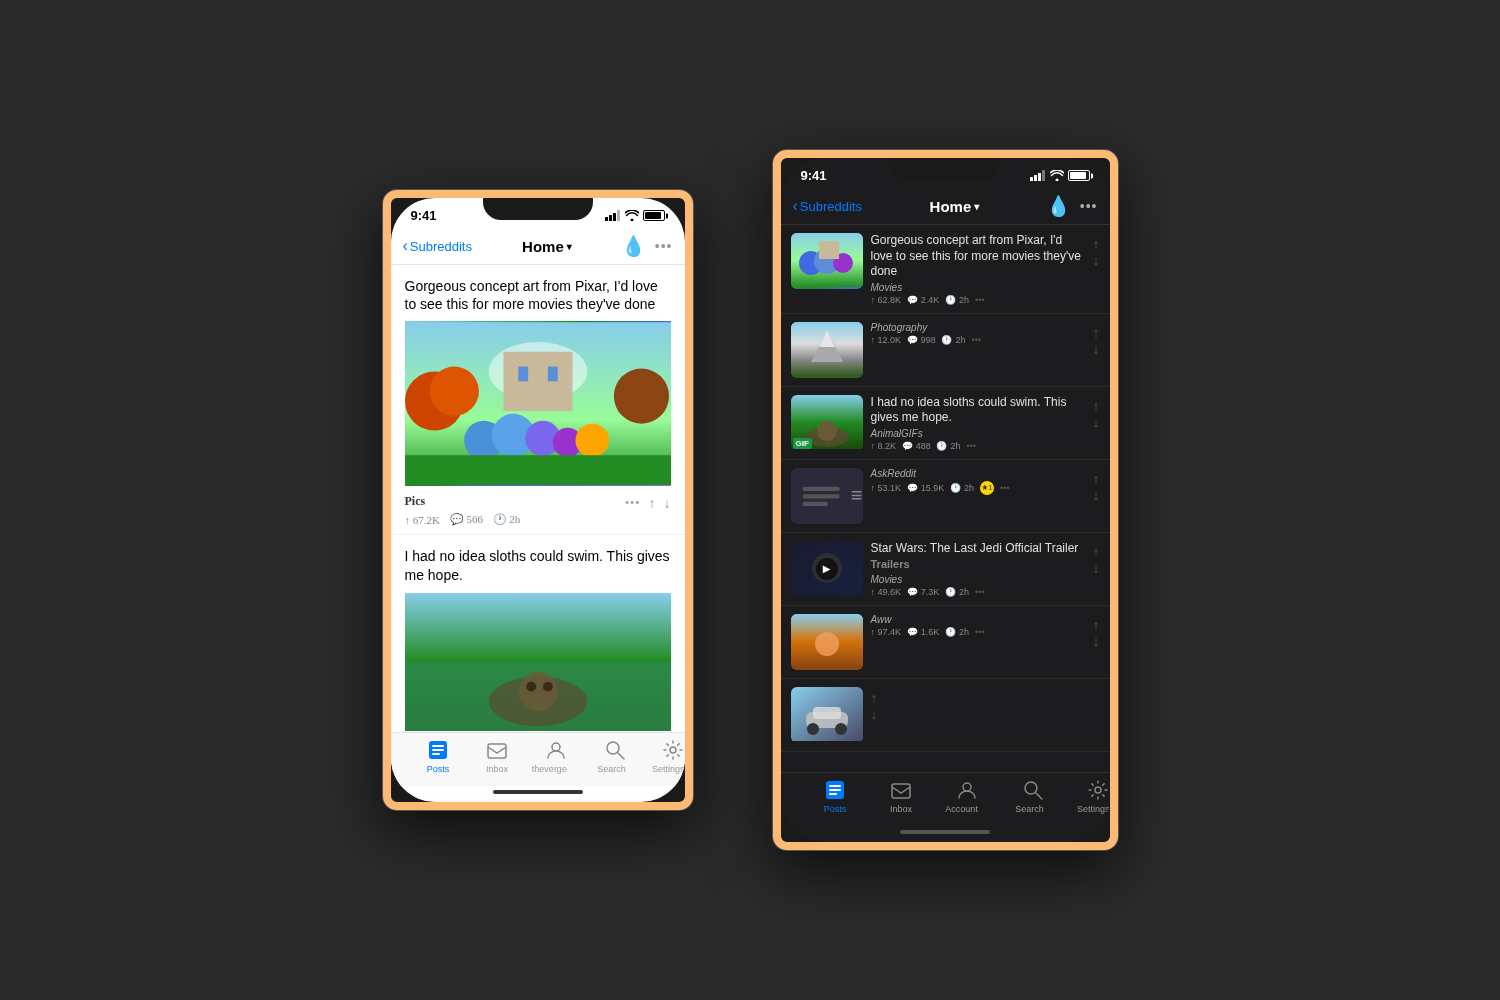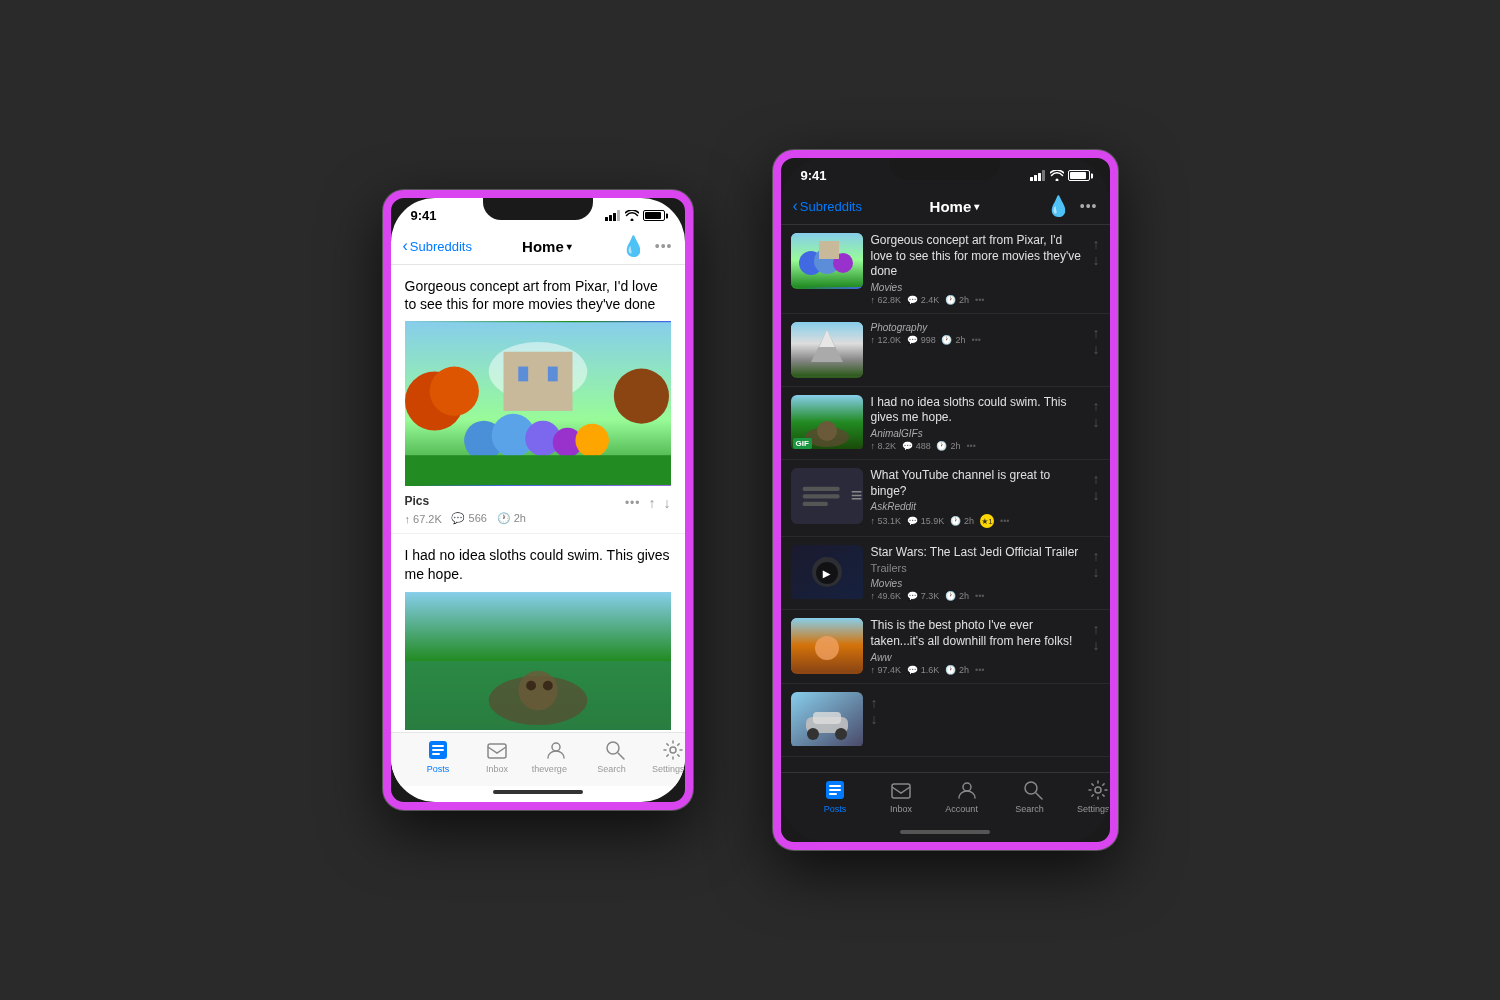--- a/index.html
+++ b/index.html
@@ -20,8 +20,8 @@
       width: 310px;
       height: 620px;
       background: #1a1a1a;
-      border-radius: 21px;
-      border: 8px solid #d946ef;
+      border-radius: 14px;
+      border: 8px solid #fdba74;
       position: relative;
       box-shadow: 0 0 0 1px #555, 0 20px 60px rgba(0,0,0,0.7);
       overflow: hidden;

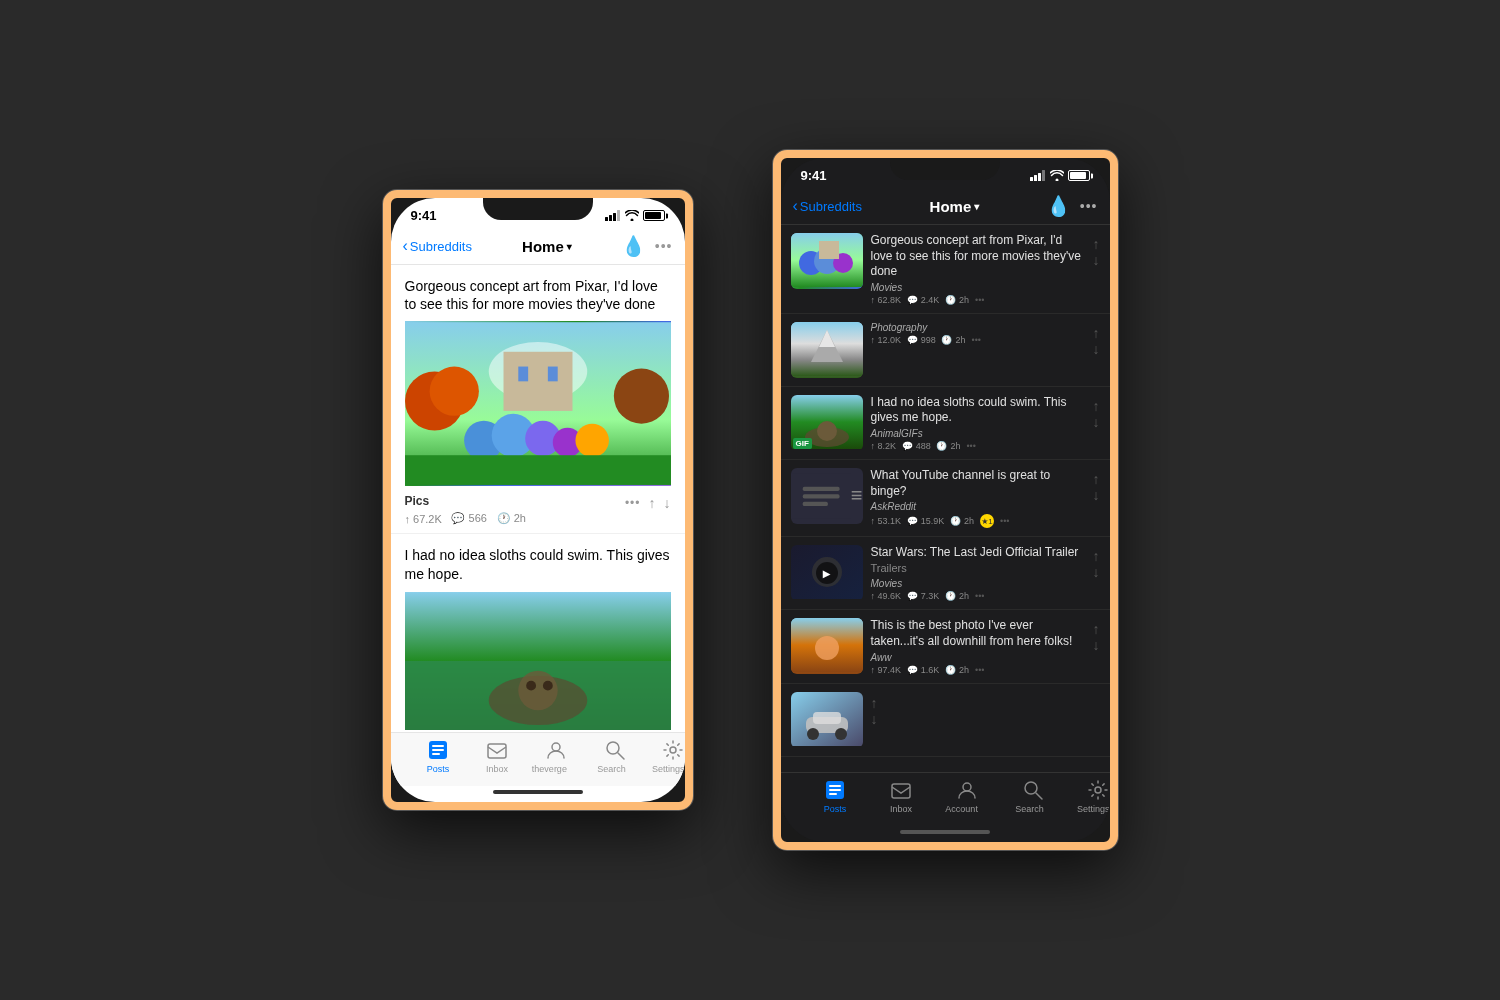--- a/index.html
+++ b/index.html
@@ -702,7 +702,6 @@
           </svg>
         </div>
         <div class="post-info">
-          <div class="post-row-title">What YouTube channel is great to binge?</div>
           <div class="post-row-sub"><span class="subreddit-name">AskReddit</span></div>
           <div class="post-row-stats">
             <span class="stat">↑ 53.1K</span>

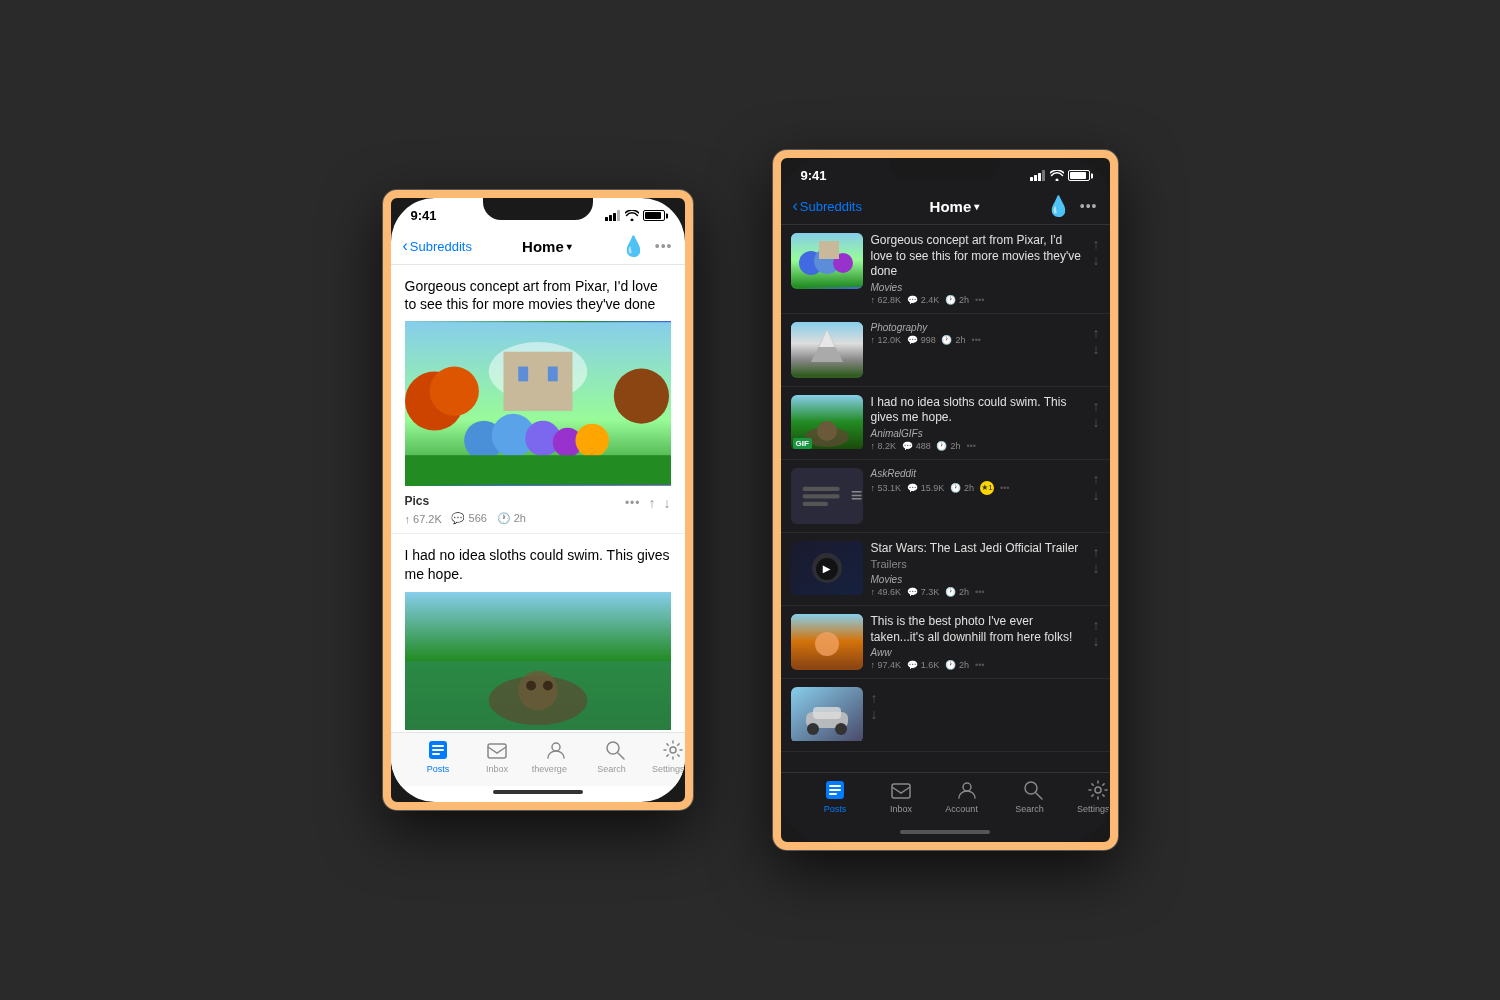--- a/index.html
+++ b/index.html
@@ -200,6 +200,7 @@
       background: #fff;
       padding: 8px 14px;
       border-bottom: 1px solid #f0f0f0;
+      font-family: Liberation Serif, serif;
     }
     .post-subreddit { font-size: 12px; font-weight: 600; color: #333; margin-bottom: 4px; }
     .post-stats {

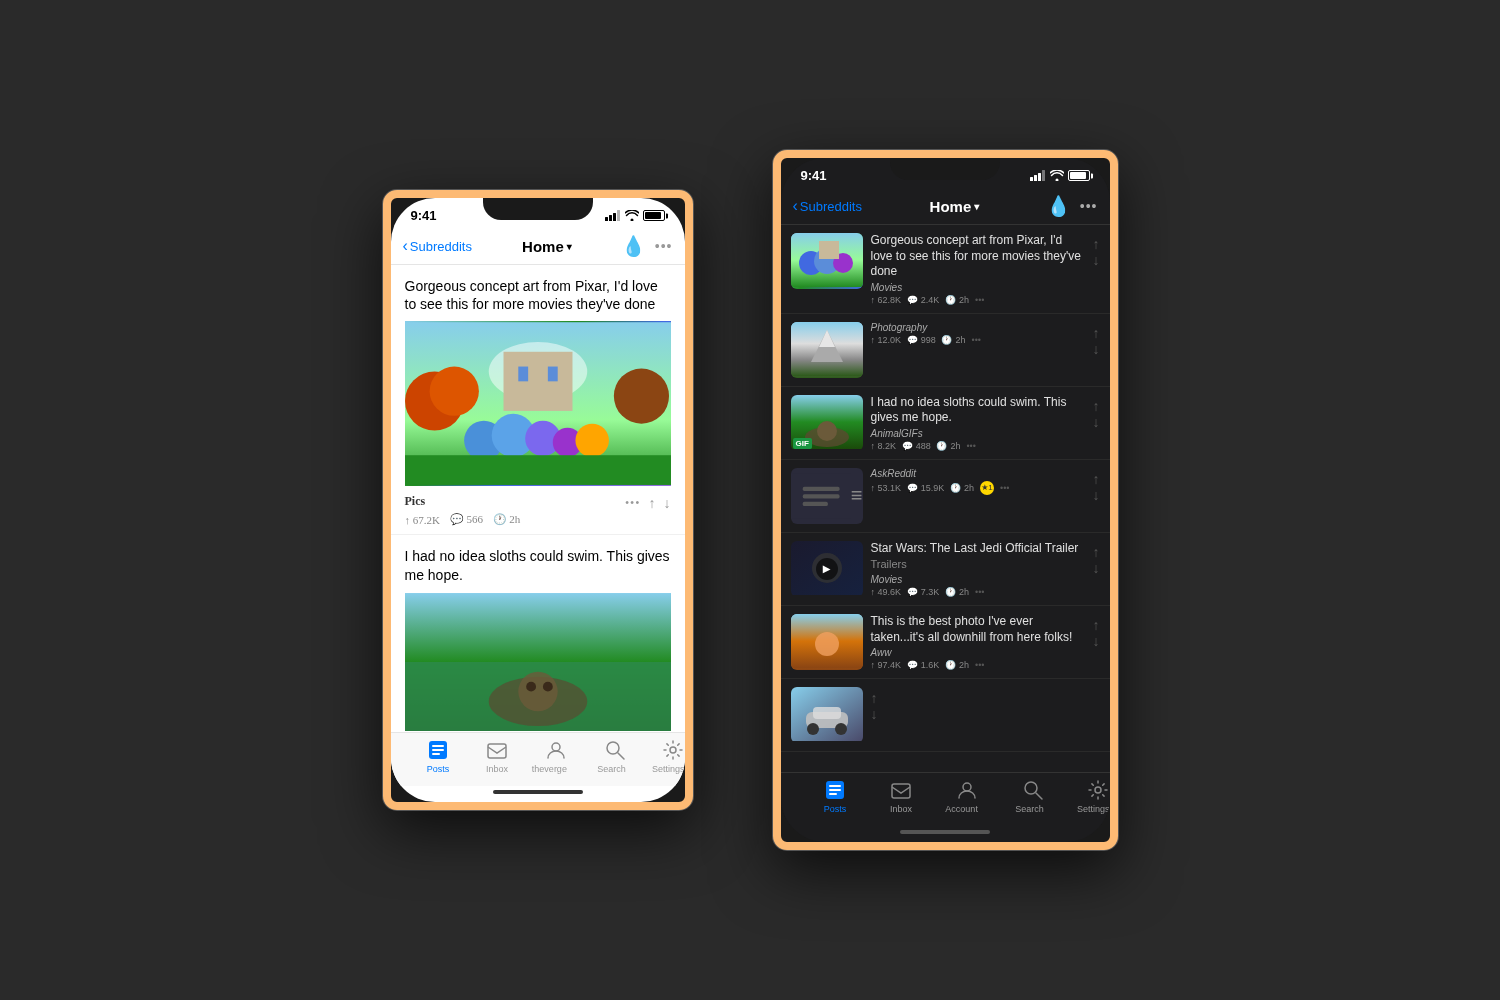--- a/index.html
+++ b/index.html
@@ -342,7 +342,7 @@
     .post-row-title .link-tag {
       color: #888;
       font-size: 11px;
-      font-weight: 400;
+      font-weight: 700;
     }
     .post-row-sub {
       font-size: 10px;

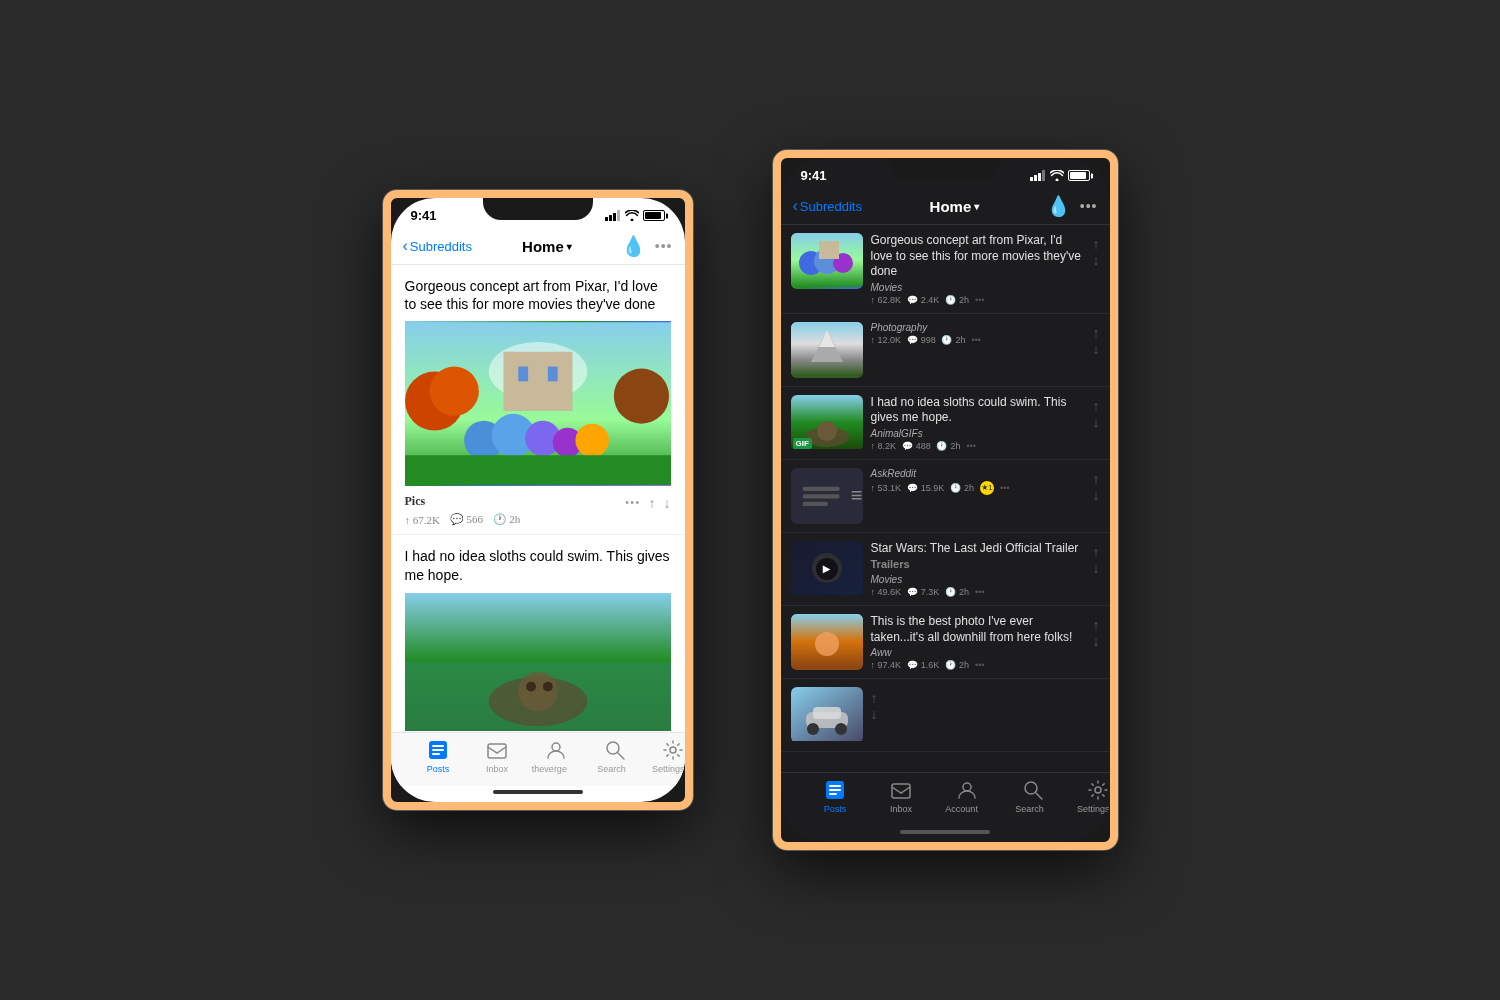--- a/index.html
+++ b/index.html
@@ -763,7 +763,6 @@
           </svg>
         </div>
         <div class="post-info">
-          <div class="post-row-title">This is the best photo I've ever taken...it's all downhill from here folks!</div>
           <div class="post-row-sub"><span class="subreddit-name">Aww</span></div>
           <div class="post-row-stats">
             <span class="stat">↑ 97.4K</span>

